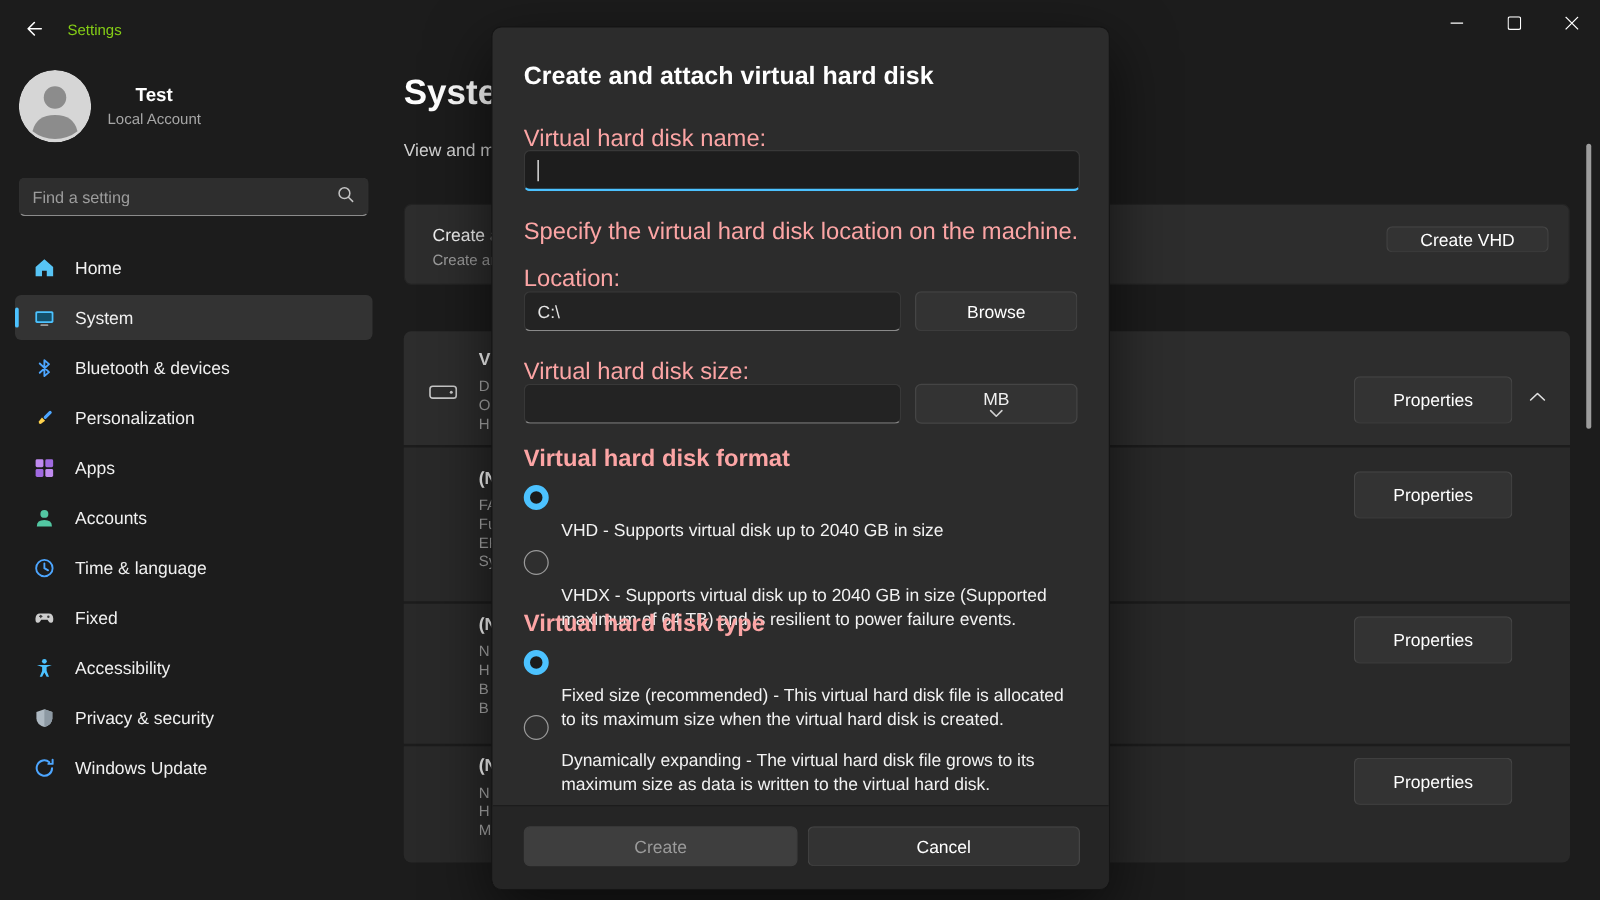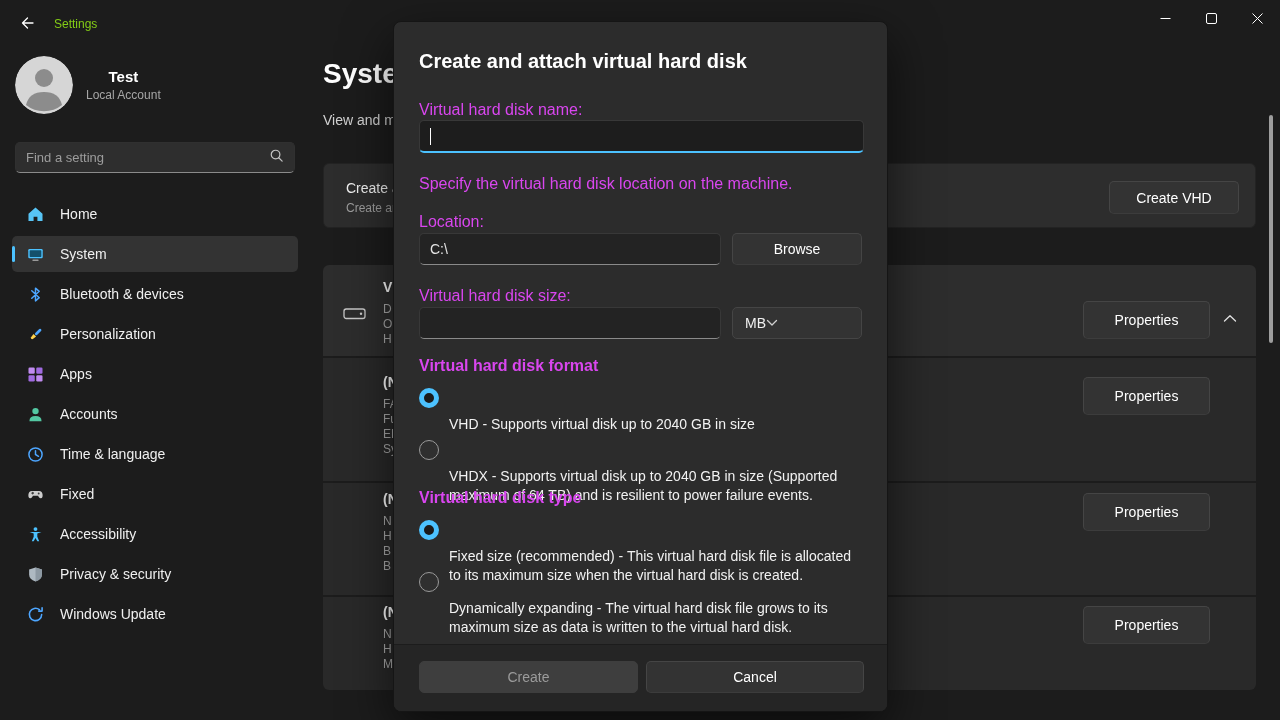--- a/index.html
+++ b/index.html
@@ -55,7 +55,7 @@
   
   .dialog { position:absolute; left:393px; top:21px; width:495px; height:691px; background:#2c2c2c; border:1px solid #151515; border-radius:8px; box-shadow:0 18px 50px rgba(0,0,0,0.6); overflow:hidden; z-index:10; }
   .dlg-title { position:absolute; left:25px; top:28px; font-size:20px; font-weight:bold; color:#ffffff; }
-  .dlg-label { position:absolute; left:25px; font-size:16px; color:#d946ef; }
+  .dlg-label { position:absolute; left:25px; font-size:19px; color:#fca5a5; }
   .dlg-label.bold { font-weight:bold; }
   .textbox { position:absolute; background:#232323; border:1px solid #383838; border-bottom:1px solid #8a8a8a; border-radius:5px; font-size:14px; color:#e4e4e4; display:flex; align-items:center; padding:0 10px; }
   .textbox.focused { background:#1d1d1d; border-bottom:2px solid #4cc2ff; }

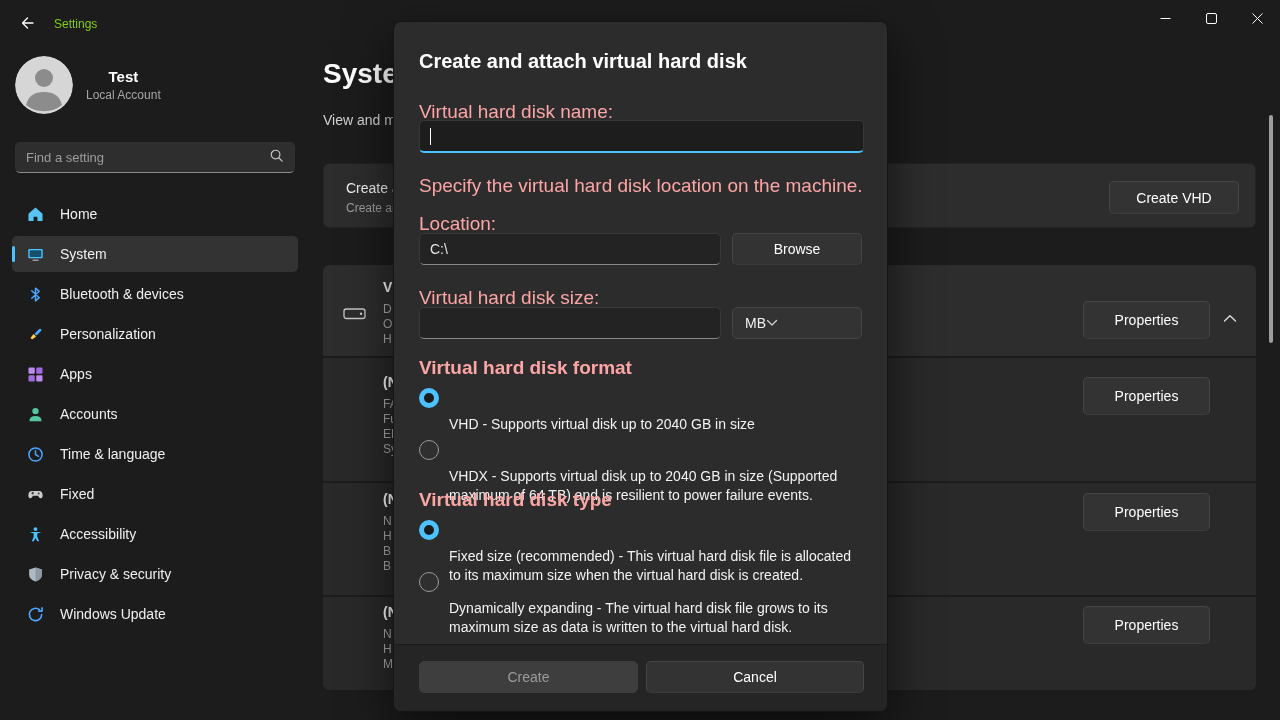--- a/index.html
+++ b/index.html
@@ -35,7 +35,7 @@
   .card-title { position:absolute; left:22px; top:16px; font-size:14px; color:#f0f0f0; }
   .card-sub { position:absolute; left:22px; top:37px; font-size:12px; color:#9d9d9d; }
   .btn { background:#333333; border:1px solid #454545; border-bottom-color:#3c3c3c; border-radius:5px; color:#fff; font-size:14px; display:flex; align-items:center; justify-content:center; cursor:pointer; }
-  .create-vhd { position:absolute; right:16px; top:17px; width:130px; height:33px; }
+  .create-vhd { position:absolute; right:16px; top:17px; width:130px; height:21px; }
 
   .disk-row { position:absolute; left:323px; width:933px; background:#2b2b2b; }
   .r1 { top:265px; height:91px; background:#2d2d2d; border-radius:6px 6px 0 0; }

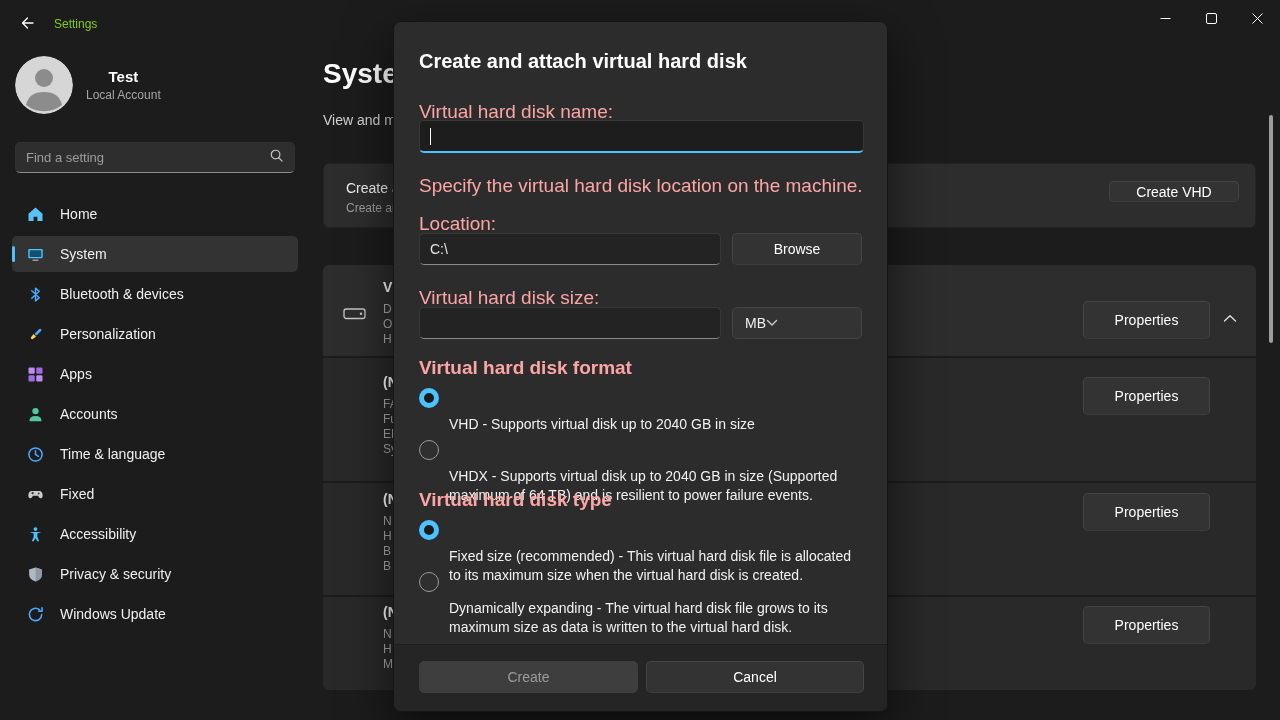--- a/index.html
+++ b/index.html
@@ -65,7 +65,7 @@
   .loc-input { left:25px; top:211px; width:302px; height:32px; }
   .size-input { left:25px; top:285px; width:302px; height:32px; }
   .browse-btn { position:absolute; left:338px; top:211px; width:130px; height:32px; }
-  .unit-dd { position:absolute; left:338px; top:285px; width:130px; height:32px; background:#333333; border:1px solid #454545; border-radius:5px; display:flex; align-items:center; justify-content:flex-start; padding:0 12px; font-size:14px; color:#f0f0f0; cursor:pointer; }
+  .unit-dd { position:absolute; left:338px; top:285px; width:130px; height:32px; background:#333333; border:1px solid #454545; border-radius:5px; display:flex; align-items:center; justify-content:center; padding:0 12px; font-size:14px; color:#f0f0f0; cursor:pointer;flex-direction:column; }
   .radio-row { position:absolute; left:25px; width:448px; display:flex; gap:10px; }
   .radio { flex:0 0 20px; width:20px; height:20px; border-radius:50%; }
   .radio.checked { border:5px solid #4cc2ff; background:#1b1b1b; }

